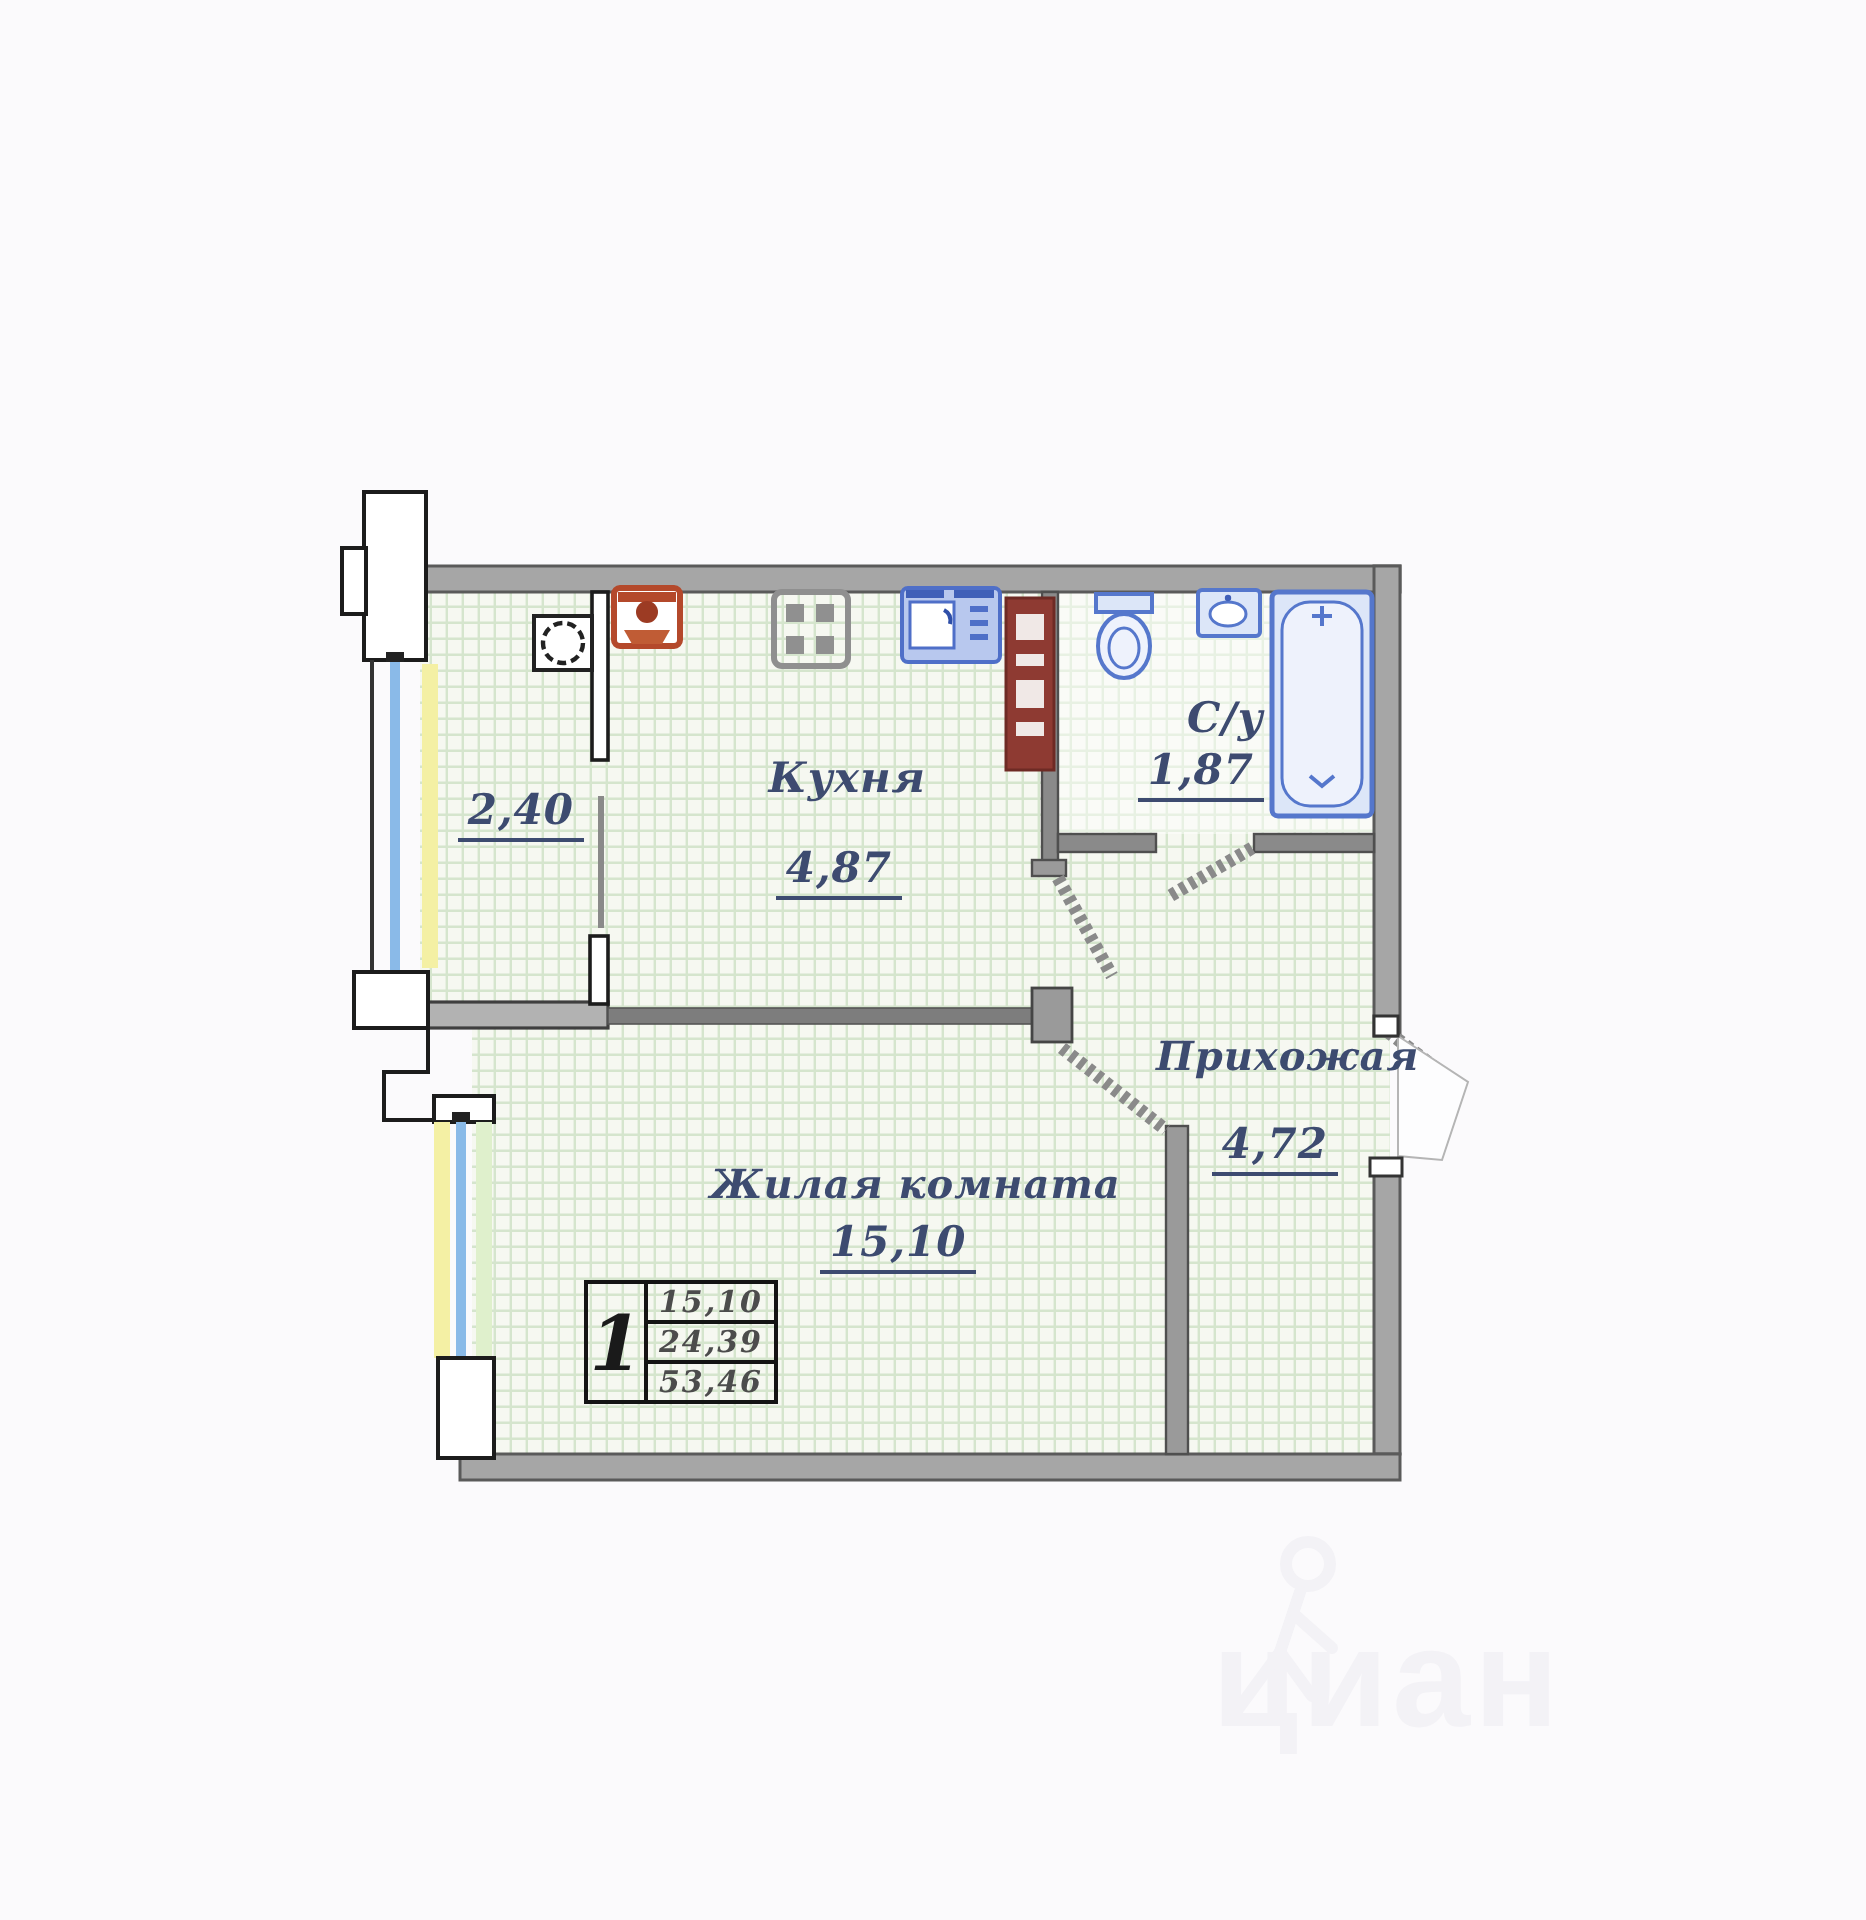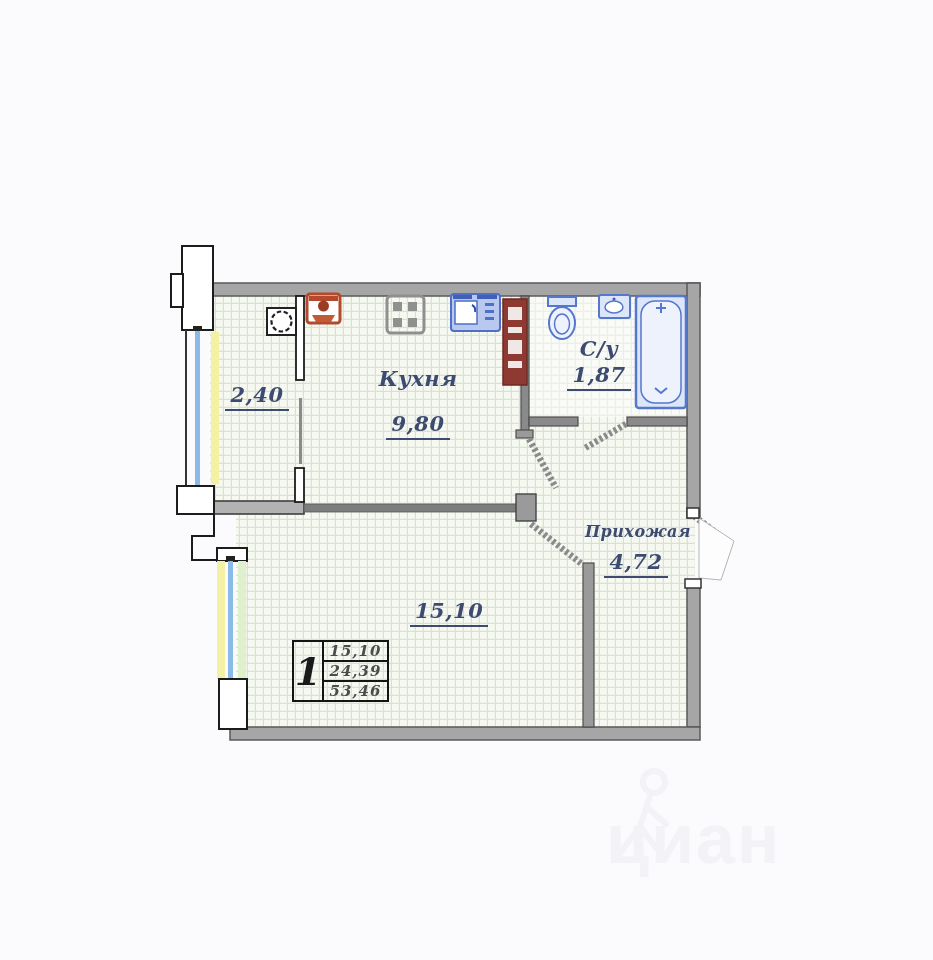--- a/index.html
+++ b/index.html
@@ -18,10 +18,11 @@
     font-style:italic;
     font-weight:bold;
     color:#3d4b70;
-    text-align:center;
+    text-align:right;
     letter-spacing:0.5px;
     line-height:1.05;
     white-space:nowrap;
+    margin-top:10px;
   }
   .lbl.name{font-size:21px;}
   .lbl.area{font-size:21px;}

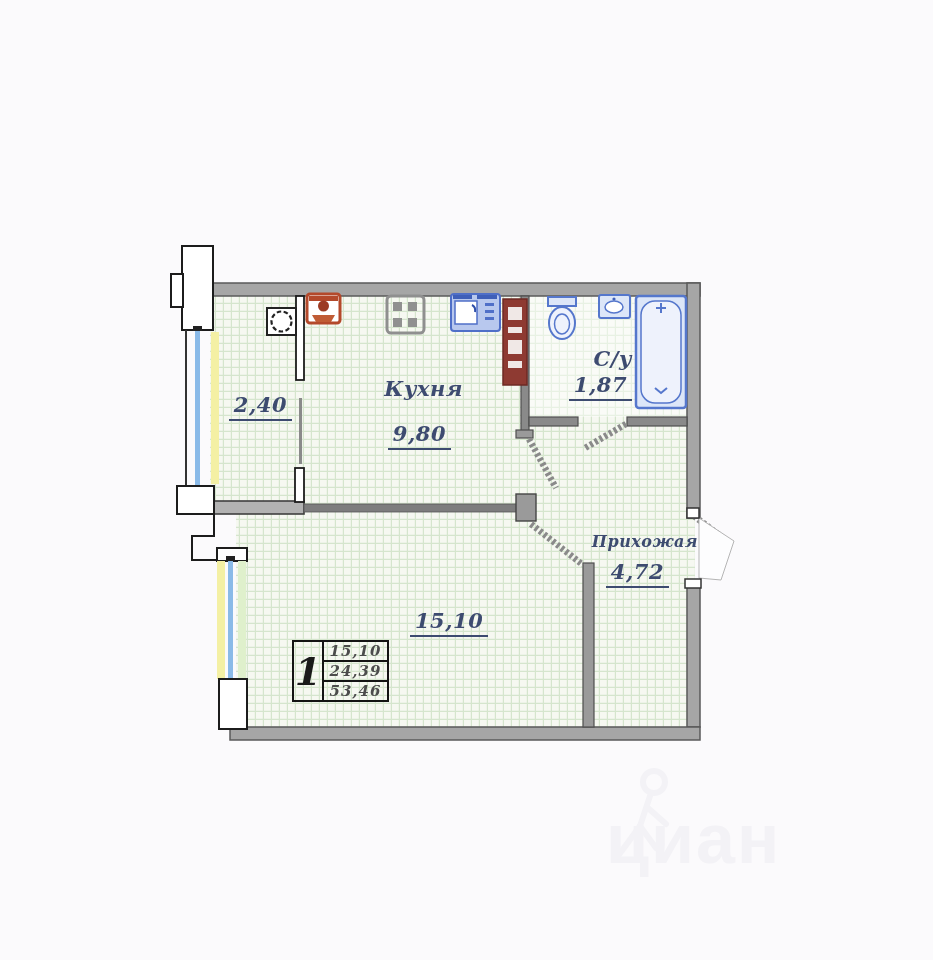--- a/index.html
+++ b/index.html
@@ -199,7 +199,7 @@
 
   <div class="lbl name" style="left:373px;top:368px;width:90px;">Кухня</div>
   <div class="lbl area" style="left:385px;top:413px;width:66px;">
-    <span>9,80</span>
+    <span>4,87</span>
   </div>
 
   <div class="lbl name" style="left:566px;top:338px;width:66px;">С/у</div>

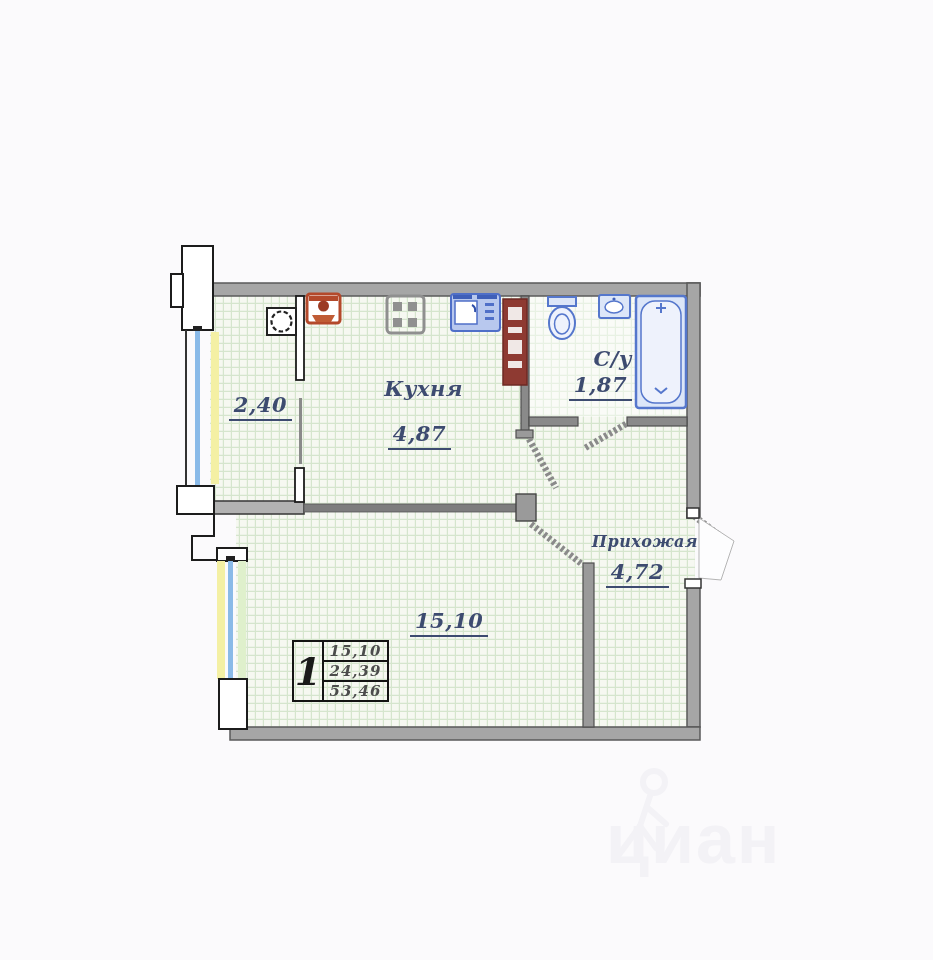--- a/index.html
+++ b/index.html
@@ -207,7 +207,7 @@
     <span>1,87</span>
   </div>
 
-  <div class="lbl name" style="left:578px;top:524px;width:120px;font-size:16px;">Прихожая</div>
+  <div class="lbl name" style="left:578px;top:508px;width:120px;font-size:20px;">Прихожая</div>
   <div class="lbl area" style="left:603px;top:551px;width:66px;">
     <span>4,72</span>
   </div>

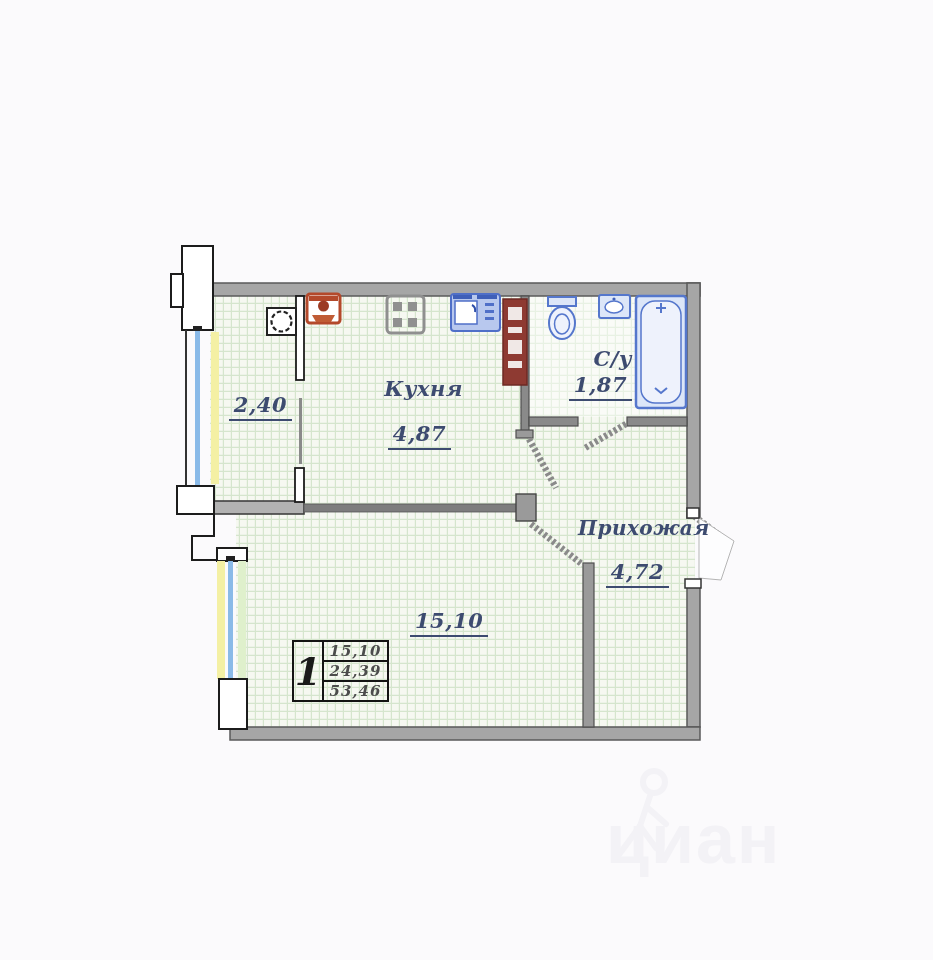--- a/index.html
+++ b/index.html
@@ -212,6 +212,7 @@
     <span>4,72</span>
   </div>
 
+  <div class="lbl name" style="left:355px;top:572px;width:188px;font-size:20px;">Жилая комната</div>
   <div class="lbl area" style="left:410px;top:600px;width:76px;">
     <span>15,10</span>
   </div>

